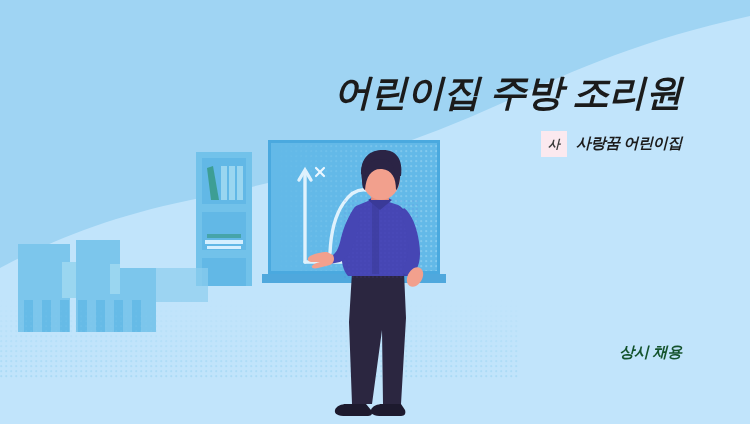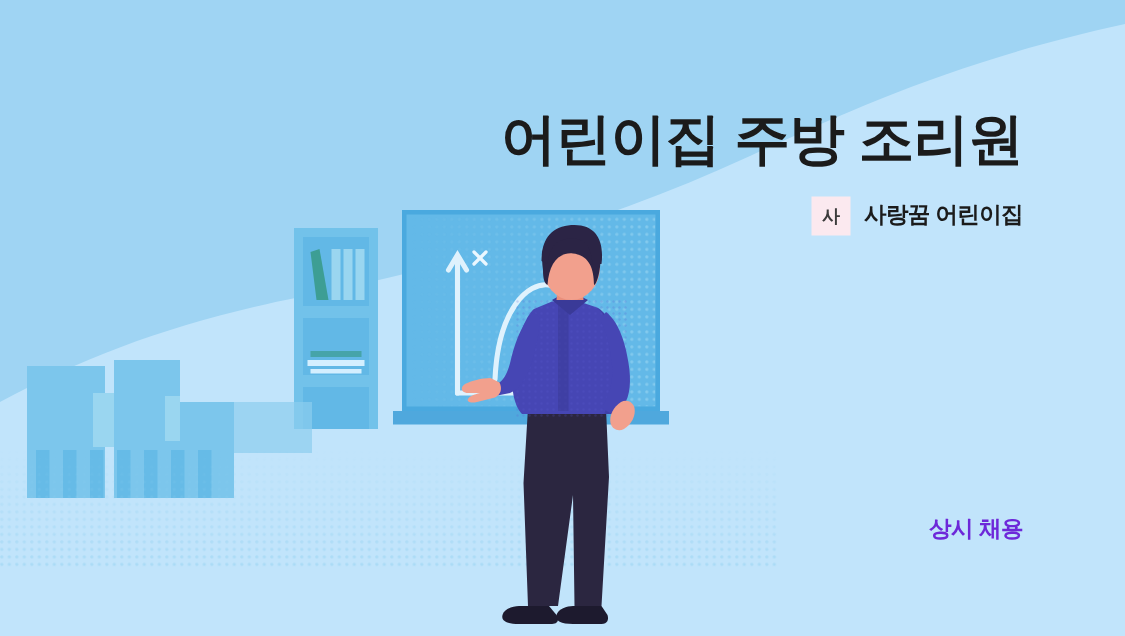--- a/index.html
+++ b/index.html
@@ -17,6 +17,7 @@
     height: 424px;
     overflow: hidden;
     background: #9fd4f3;
+    font-style: italic;
   }
 
   

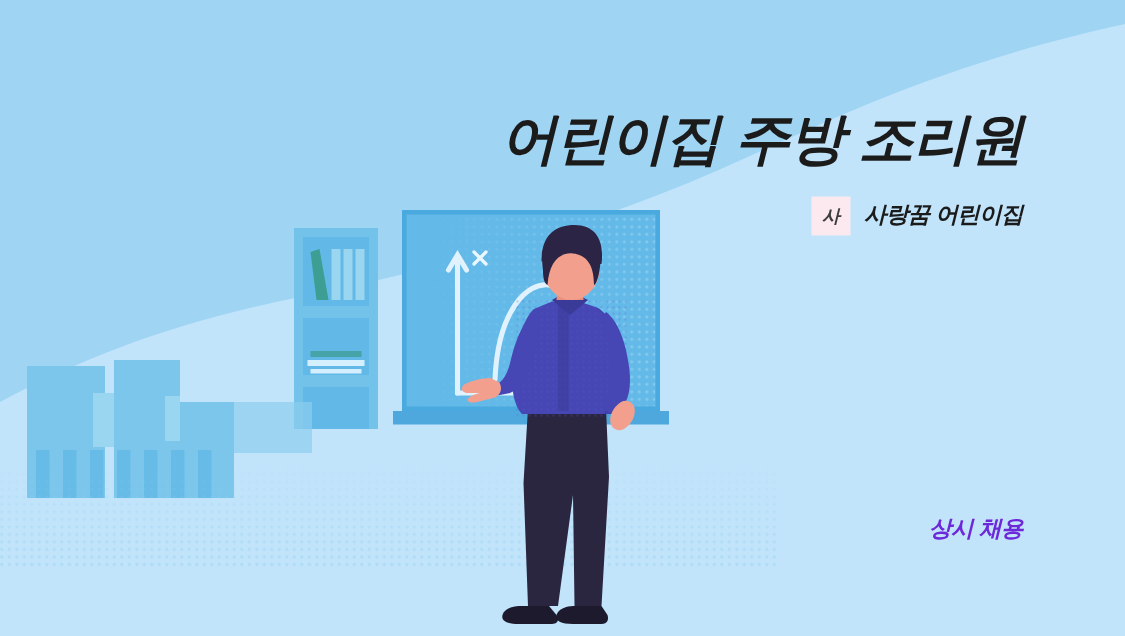--- a/index.html
+++ b/index.html
@@ -93,7 +93,7 @@
     bottom: 62px;
     font-size: 15px;
     font-weight: 700;
-    color: #6d28d9;
+    color: #14532d;
     letter-spacing: -0.3px;
     z-index: 10;
     white-space: nowrap;

